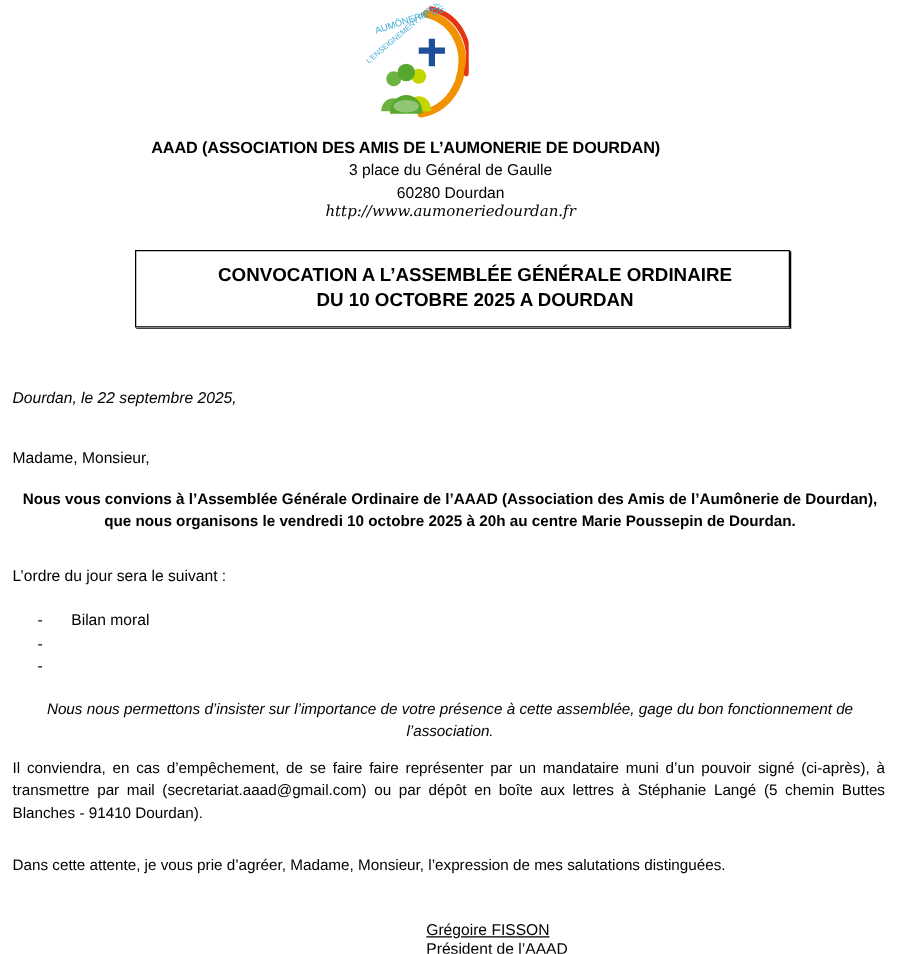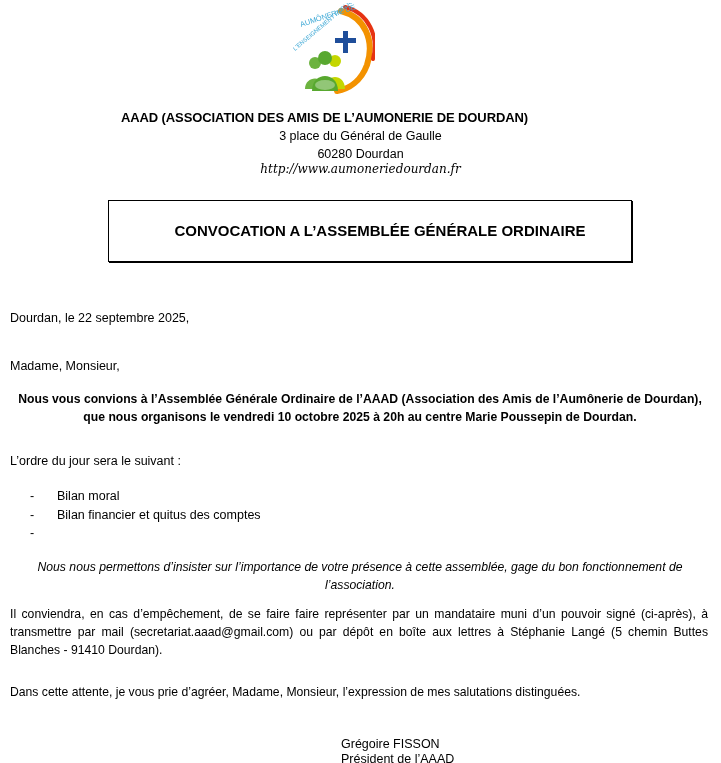--- a/index.html
+++ b/index.html
@@ -62,6 +62,7 @@
 
 <div class="abs title-box">
   <div>CONVOCATION A L’ASSEMBLÉE GÉNÉRALE ORDINAIRE</div>
+  <div>DU 10 OCTOBRE 2025 A DOURDAN</div>
 </div>
 
 <div class="abs date">Dourdan, le 22 septembre 2025,</div>

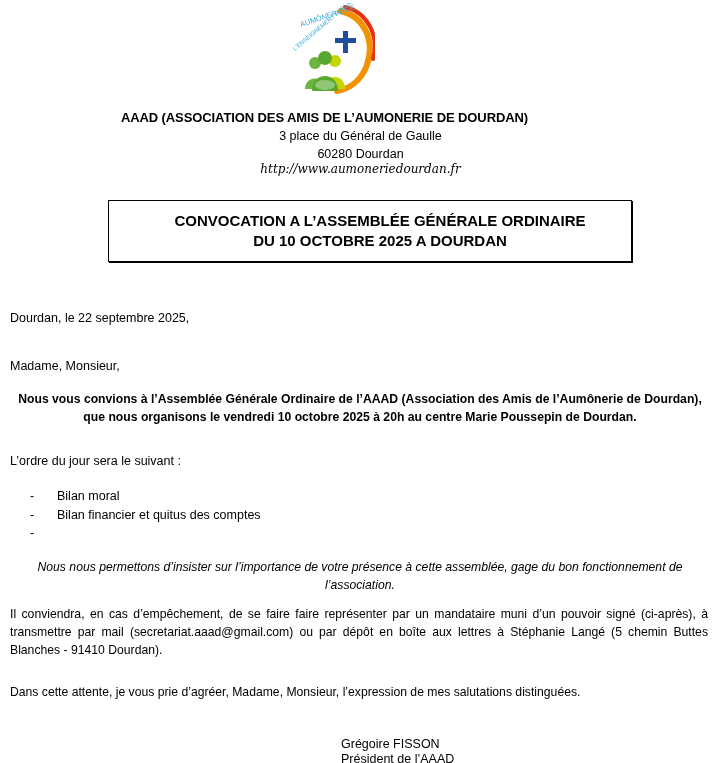--- a/index.html
+++ b/index.html
@@ -21,7 +21,7 @@
     display: flex; flex-direction: column; justify-content: center; align-items: center;
     font-weight: bold; font-size: 15px; line-height: 20px; padding-left: 20px;
   }
-  .date { left: 10px; top: 311px; }
+  .date { left: 10px; top: 311px; font-style: italic; }
   .salutation { left: 10px; top: 359px; }
   .invite { left: 10px; width: 700px; top: 390px; font-weight: bold; line-height: 18px; text-align: center; font-size: 12.2px; }
   .ordre { left: 10px; top: 454px; text-align: center; }

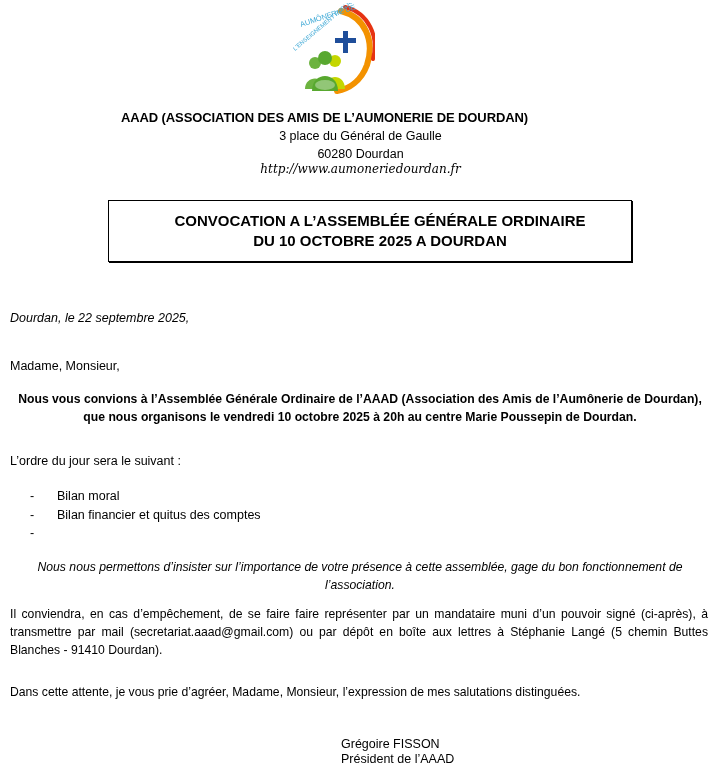--- a/index.html
+++ b/index.html
@@ -77,7 +77,6 @@
   </li>
   <li>
     <span class="dash">-</span>
-    <span>Bilan financier et quitus des comptes</span>
   </li>
   <li>
     <span class="dash">-</span>

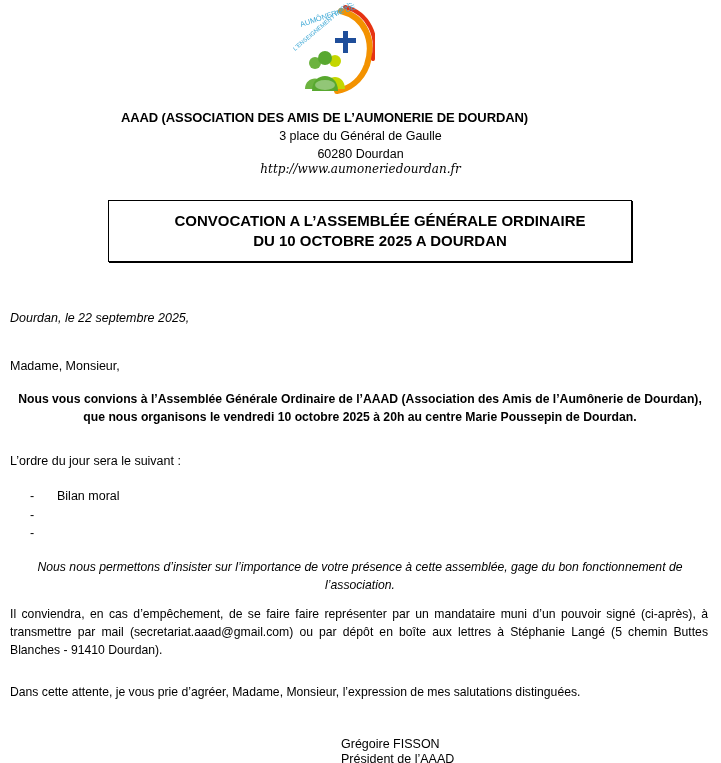--- a/index.html
+++ b/index.html
@@ -31,7 +31,7 @@
   .emphasis { left: 10px; width: 700px; top: 558px; font-weight: normal; font-style: italic; line-height: 18px; text-align: center; font-size: 12.2px; }
   .proxy { left: 10px; width: 698px; top: 605px; line-height: 18px; text-align: justify; font-size: 12.2px; }
   .closing { left: 10px; top: 685px; font-size: 12.2px; }
-  .sig-name { left: 341px; top: 737px; }
+  .sig-name { left: 341px; top: 737px; text-decoration: underline; }
   .sig-title { left: 341px; top: 752px; }
 </style>
 </head>

